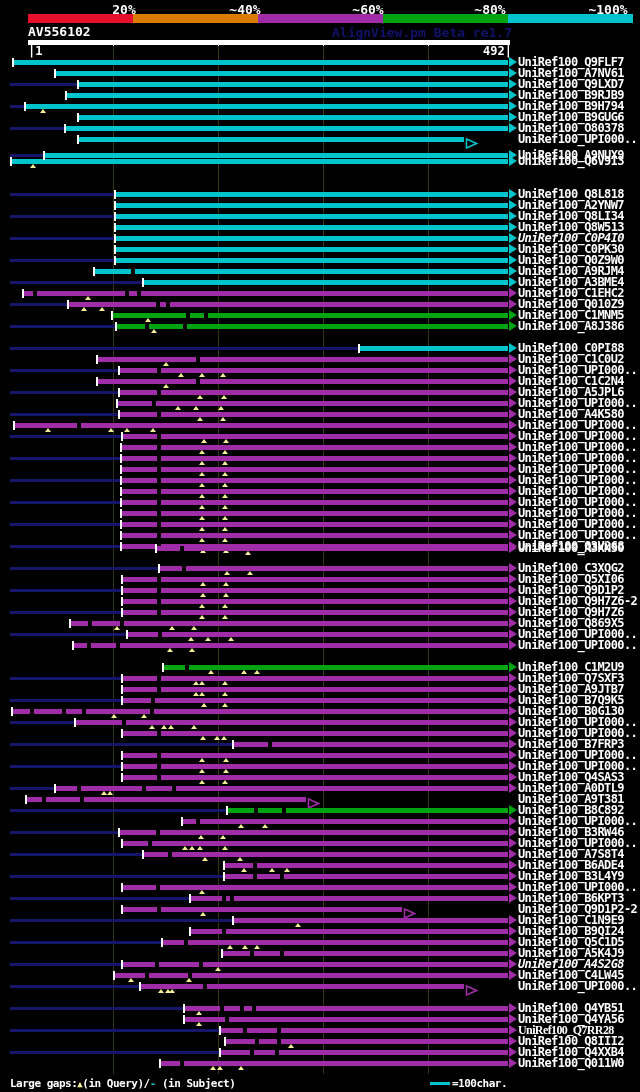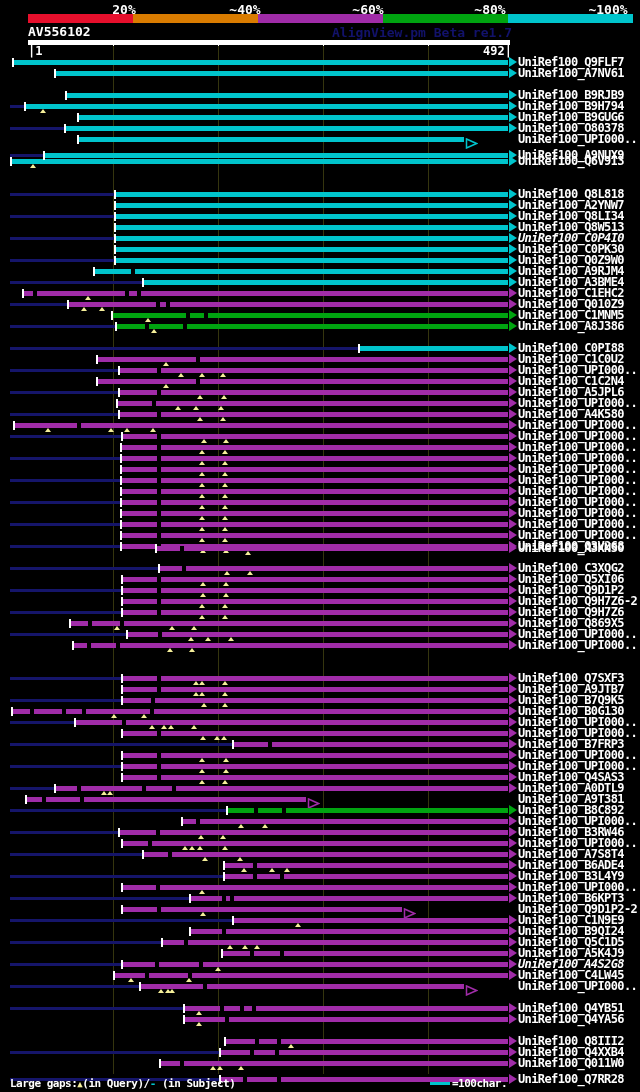--- a/index.html
+++ b/index.html
@@ -76,6 +76,13 @@
       <div class="arrow" style="left: 509px; border-left: 8px solid rgb(0, 196, 204);"></div>
       <div class="lbl">UniRef100_A7NV61</div>
     </div>
+    <div class="row" style="top: 79px;">
+      <div class="navy" style="left: 10px; width: 67px;"></div>
+      <div class="bar" style="left: 79px; width: 429px; background: rgb(0, 196, 204);"></div>
+      <div class="tick" style="left: 77px;"></div>
+      <div class="arrow" style="left: 509px; border-left: 8px solid rgb(0, 196, 204);"></div>
+      <div class="lbl">UniRef100_Q9LXD7</div>
+    </div>
     <div class="row" style="top: 90px;">
       <div class="bar" style="left: 67px; width: 441px; background: rgb(0, 196, 204);"></div>
       <div class="tick" style="left: 65px;"></div>

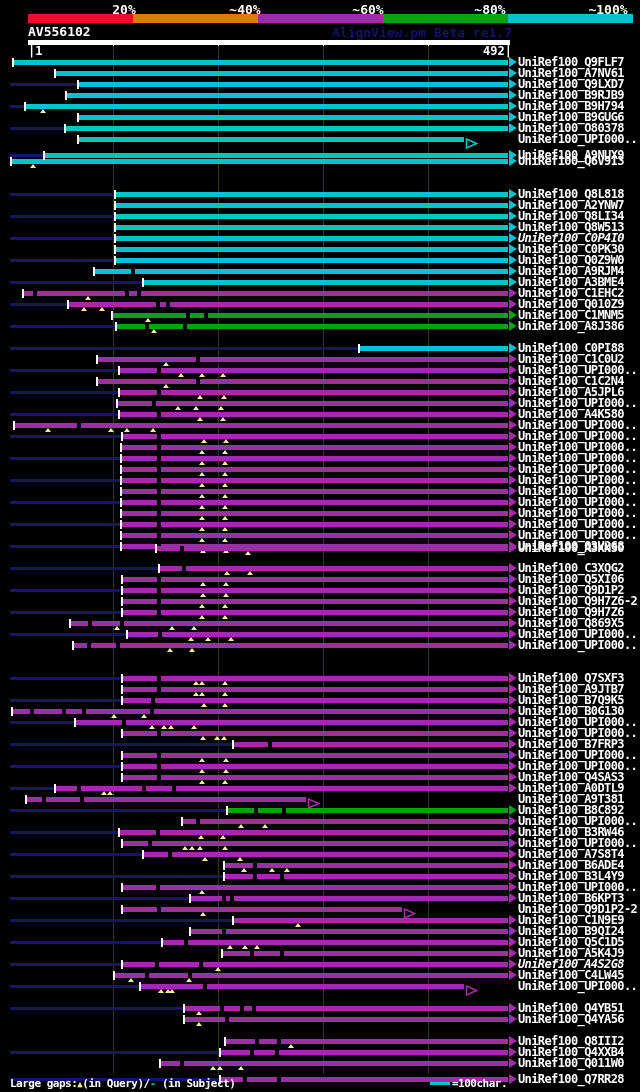--- a/index.html
+++ b/index.html
@@ -500,6 +500,16 @@
       <div class="arrow" style="left: 509px; border-left: 8px solid rgb(160, 44, 168);"></div>
       <div class="lbl">UniRef100_UPI000..</div>
     </div>
+    <div class="row" style="top: 662px;">
+      <div class="bar" style="left: 164px; width: 344px; background: rgb(0, 164, 16);"></div>
+      <div class="brk" style="left: 185px;"></div>
+      <div class="tick" style="left: 162px;"></div>
+      <div class="tri" style="left: 208px;"></div>
+      <div class="tri" style="left: 241px;"></div>
+      <div class="tri" style="left: 254px;"></div>
+      <div class="arrow" style="left: 509px; border-left: 8px solid rgb(0, 164, 16);"></div>
+      <div class="lbl">UniRef100_C1M2U9</div>
+    </div>
     <div class="row" style="top: 673px;">
       <div class="navy" style="left: 10px; width: 111px;"></div>
       <div class="bar" style="left: 123px; width: 385px; background: rgb(160, 44, 168);"></div>

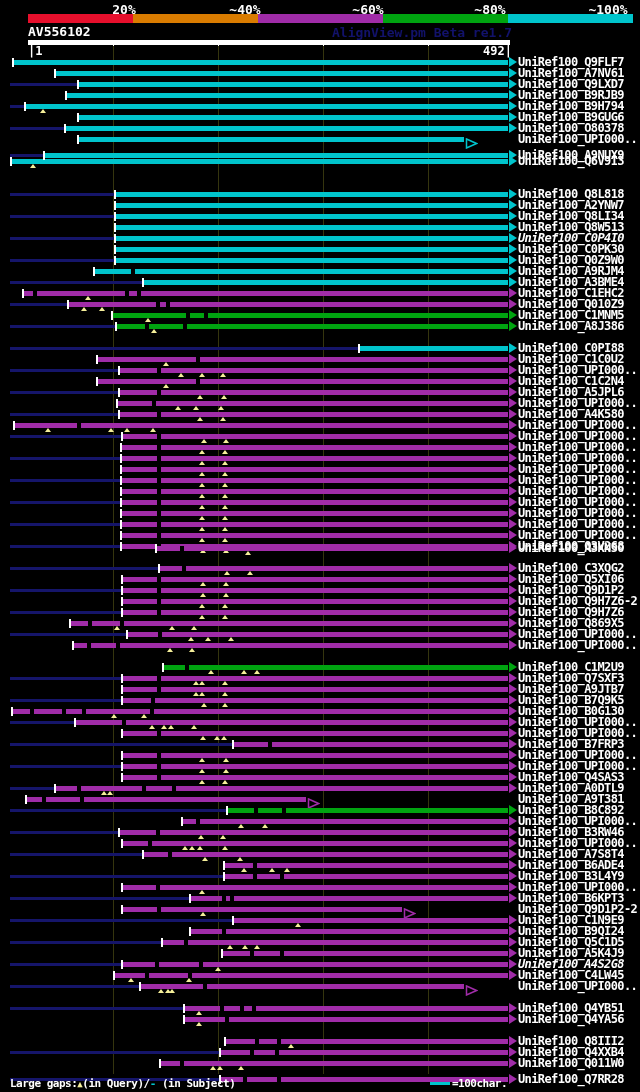--- a/index.html
+++ b/index.html
@@ -814,7 +814,7 @@
       <div class="arrow" style="left: 509px; border-left: 8px solid rgb(160, 44, 168);"></div>
       <div class="lbl">UniRef100_Q4YA56</div>
     </div>
-    <div class="row" style="top: 1074px;">
+    <div class="row" style="top: 1025px; font-family: Liberation Serif, serif;">
       <div class="navy" style="left: 10px; width: 209px;"></div>
       <div class="bar" style="left: 221px; width: 287px; background: rgb(160, 44, 168);"></div>
       <div class="brk" style="left: 243px;"></div>

